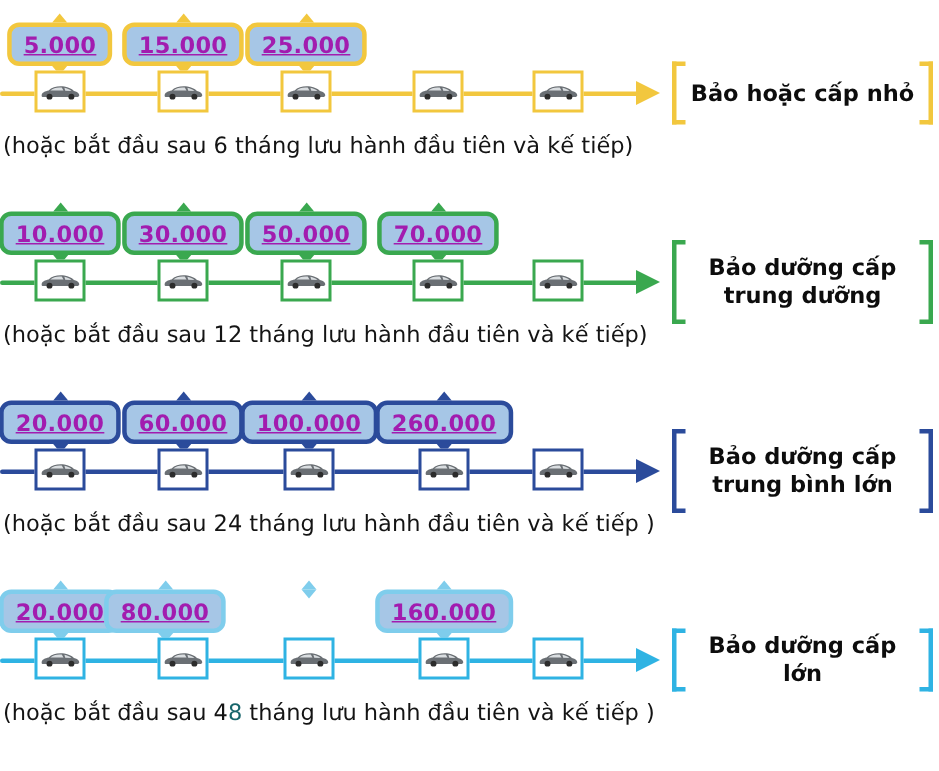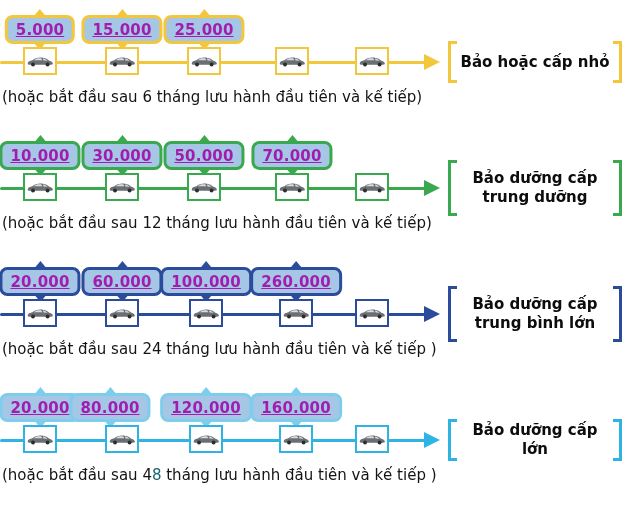--- a/index.html
+++ b/index.html
@@ -305,7 +305,6 @@
     </div>
     <div class="milestone" style="left:206px">
       <div class="caret-up"></div>
-      <div class="label-box"><span>120.000</span></div>
       <div class="tail-down"></div>
     </div>
     <div class="milestone" style="left:296px">

